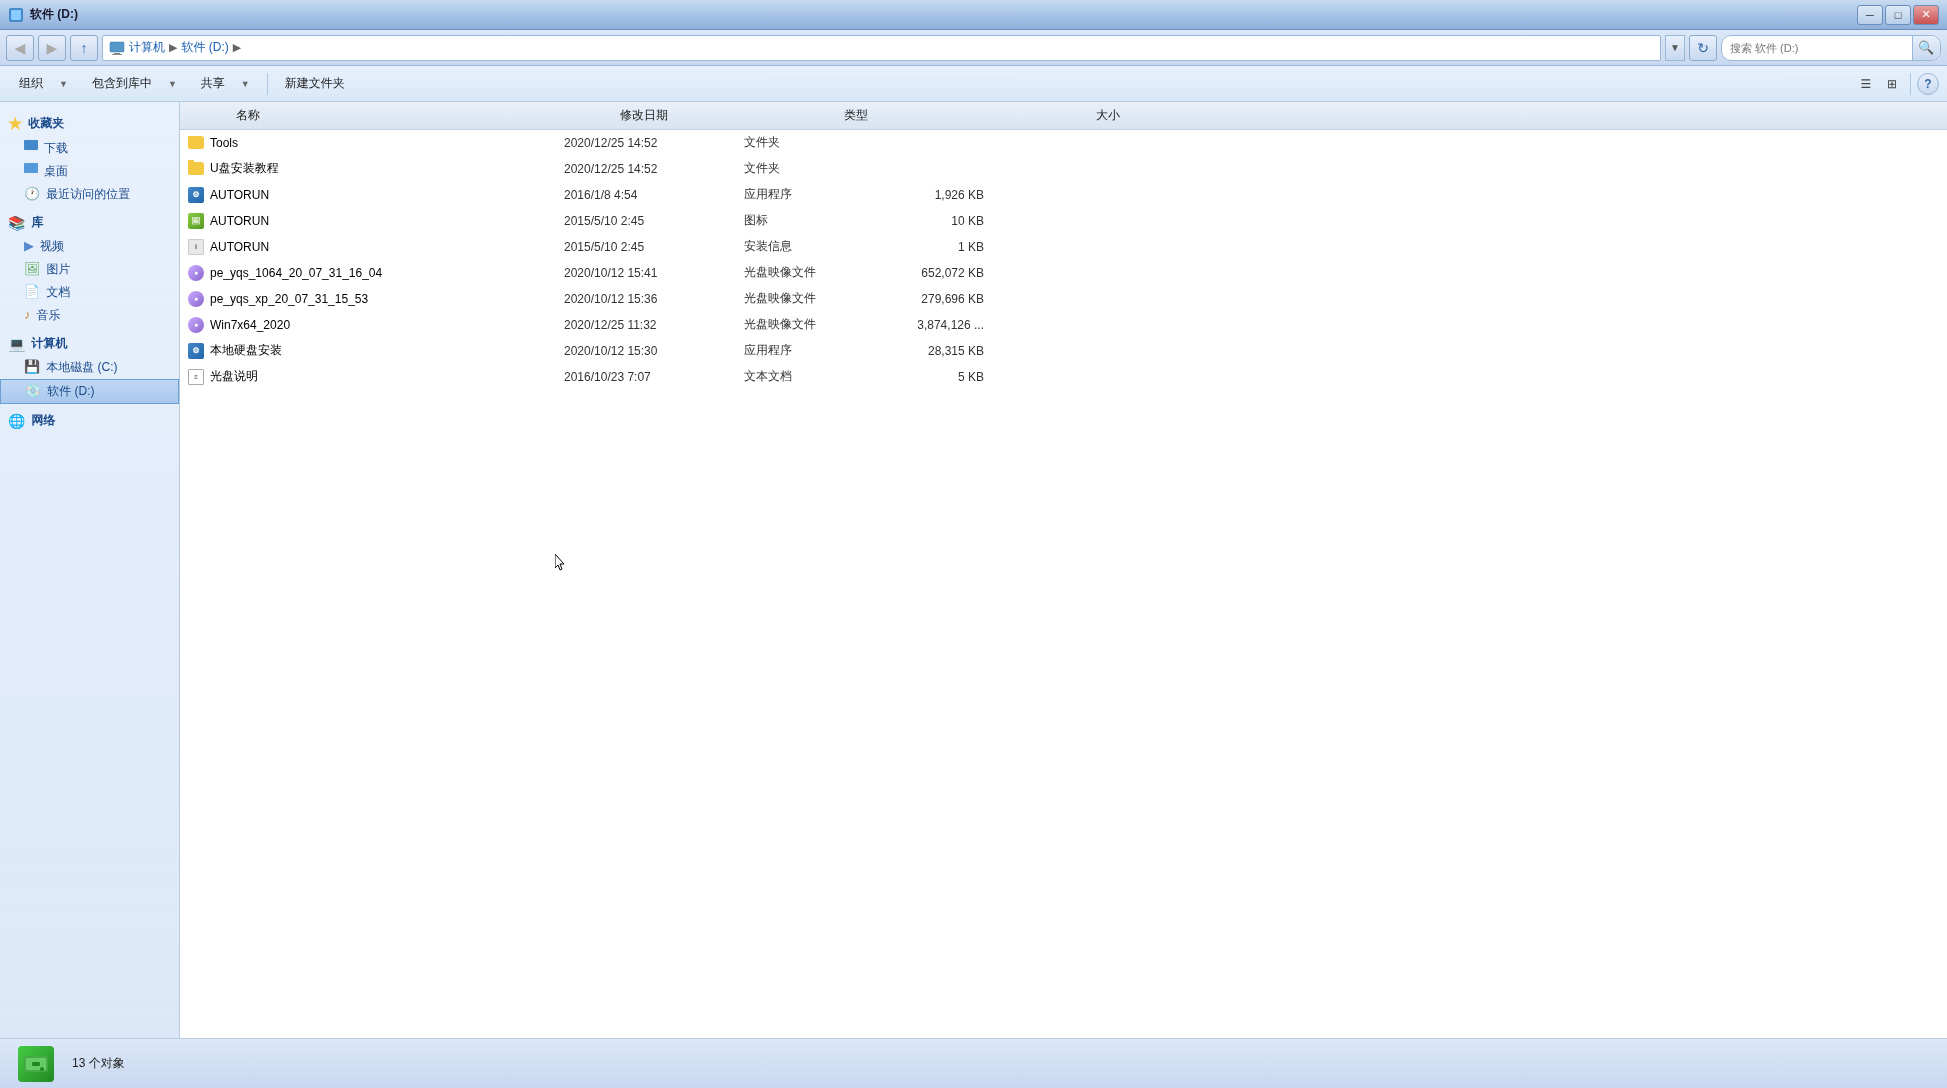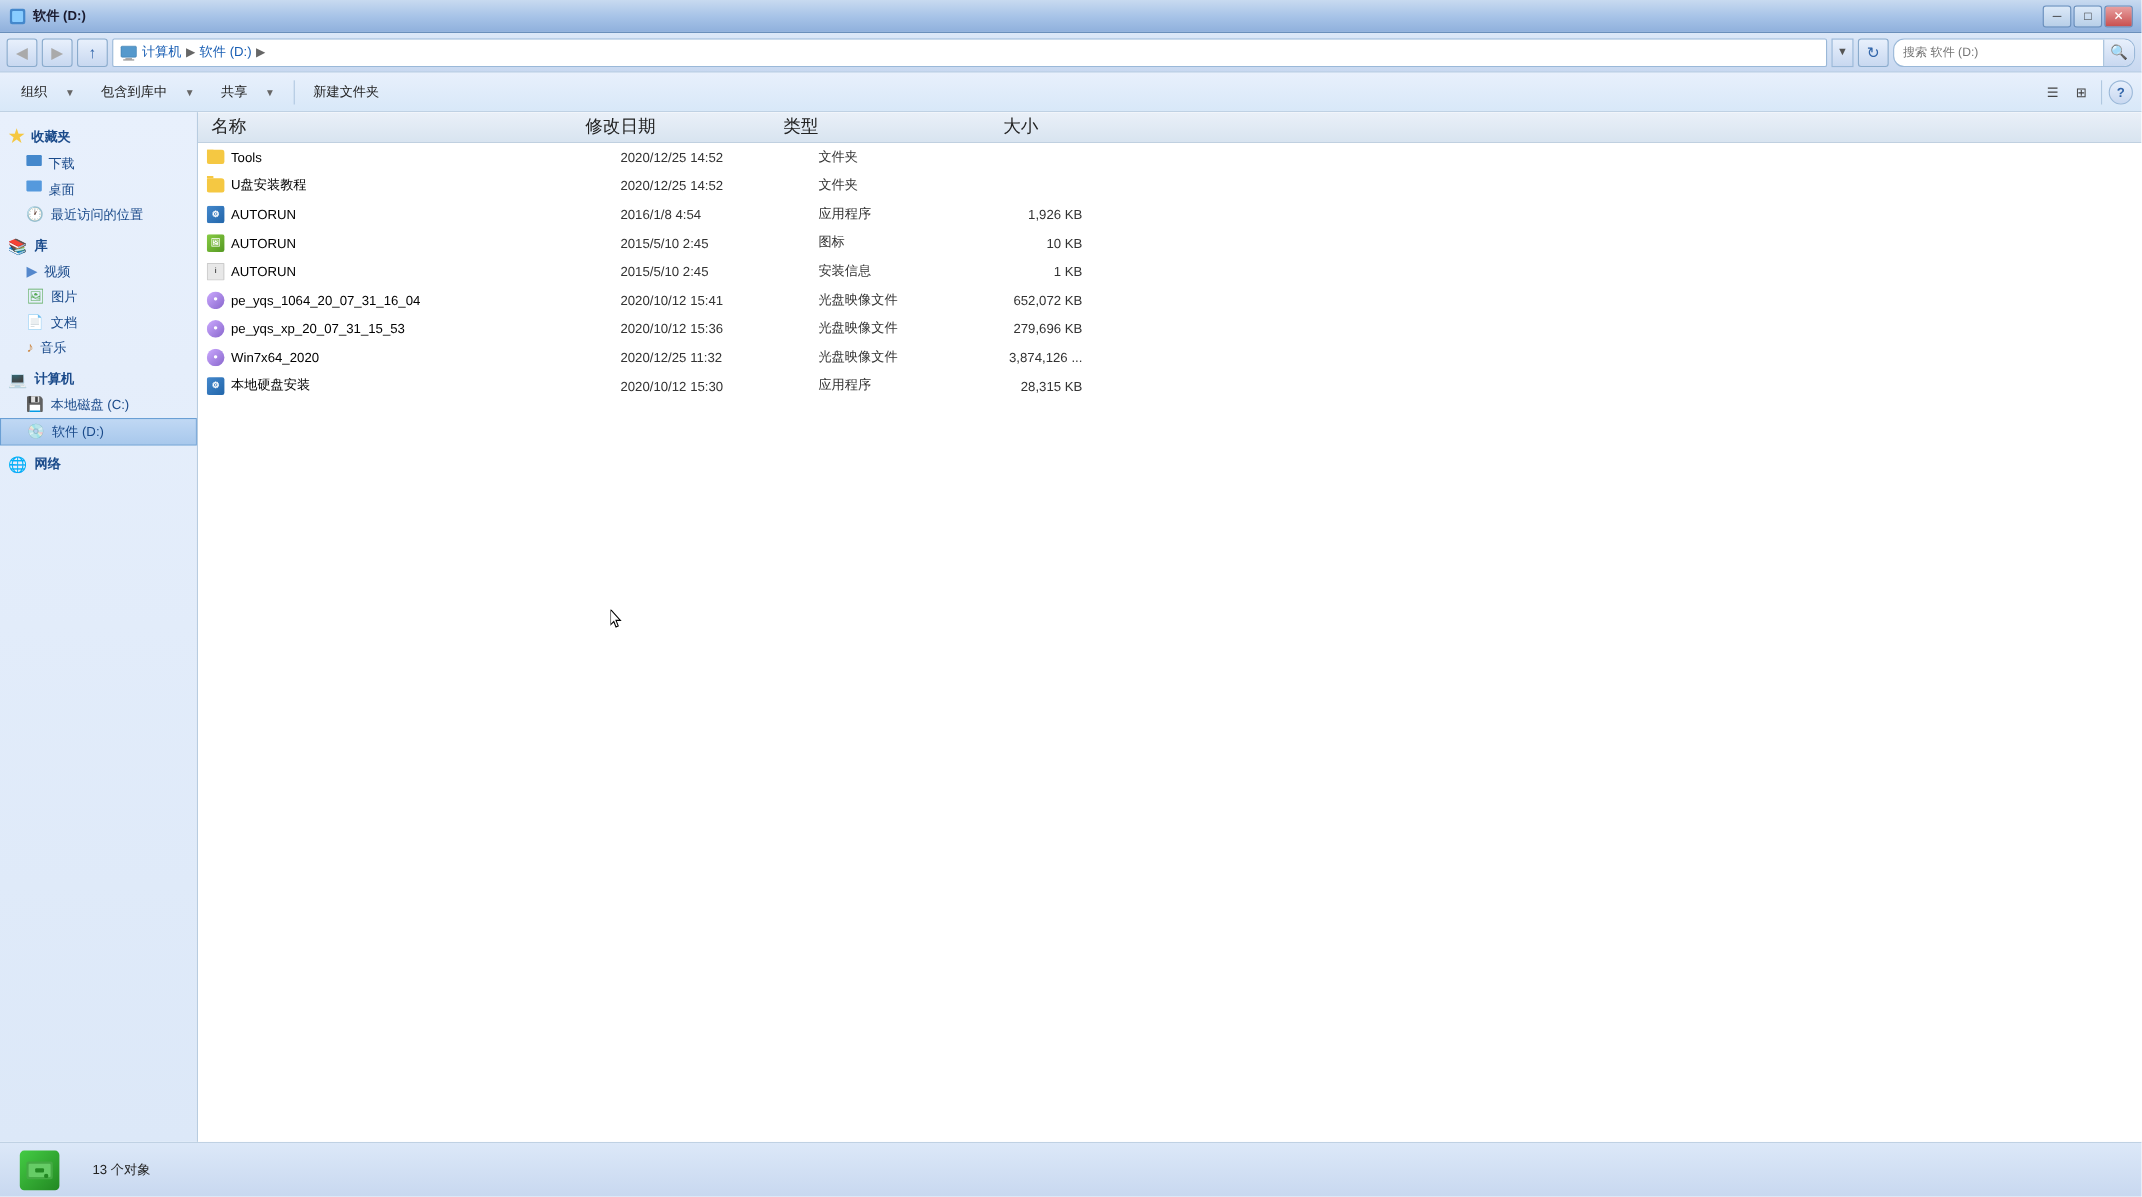--- a/index.html
+++ b/index.html
@@ -258,11 +258,12 @@
       top: 0;
     }
     .col-header {
-      font-size: 16px;
+      font-size: 12px;
       color: #222;
       cursor: pointer;
       user-select: none;
       padding: 0 4px;
+      margin-left: 44px;
     }
     .col-name { width: 340px; }
     .col-date { width: 180px; }

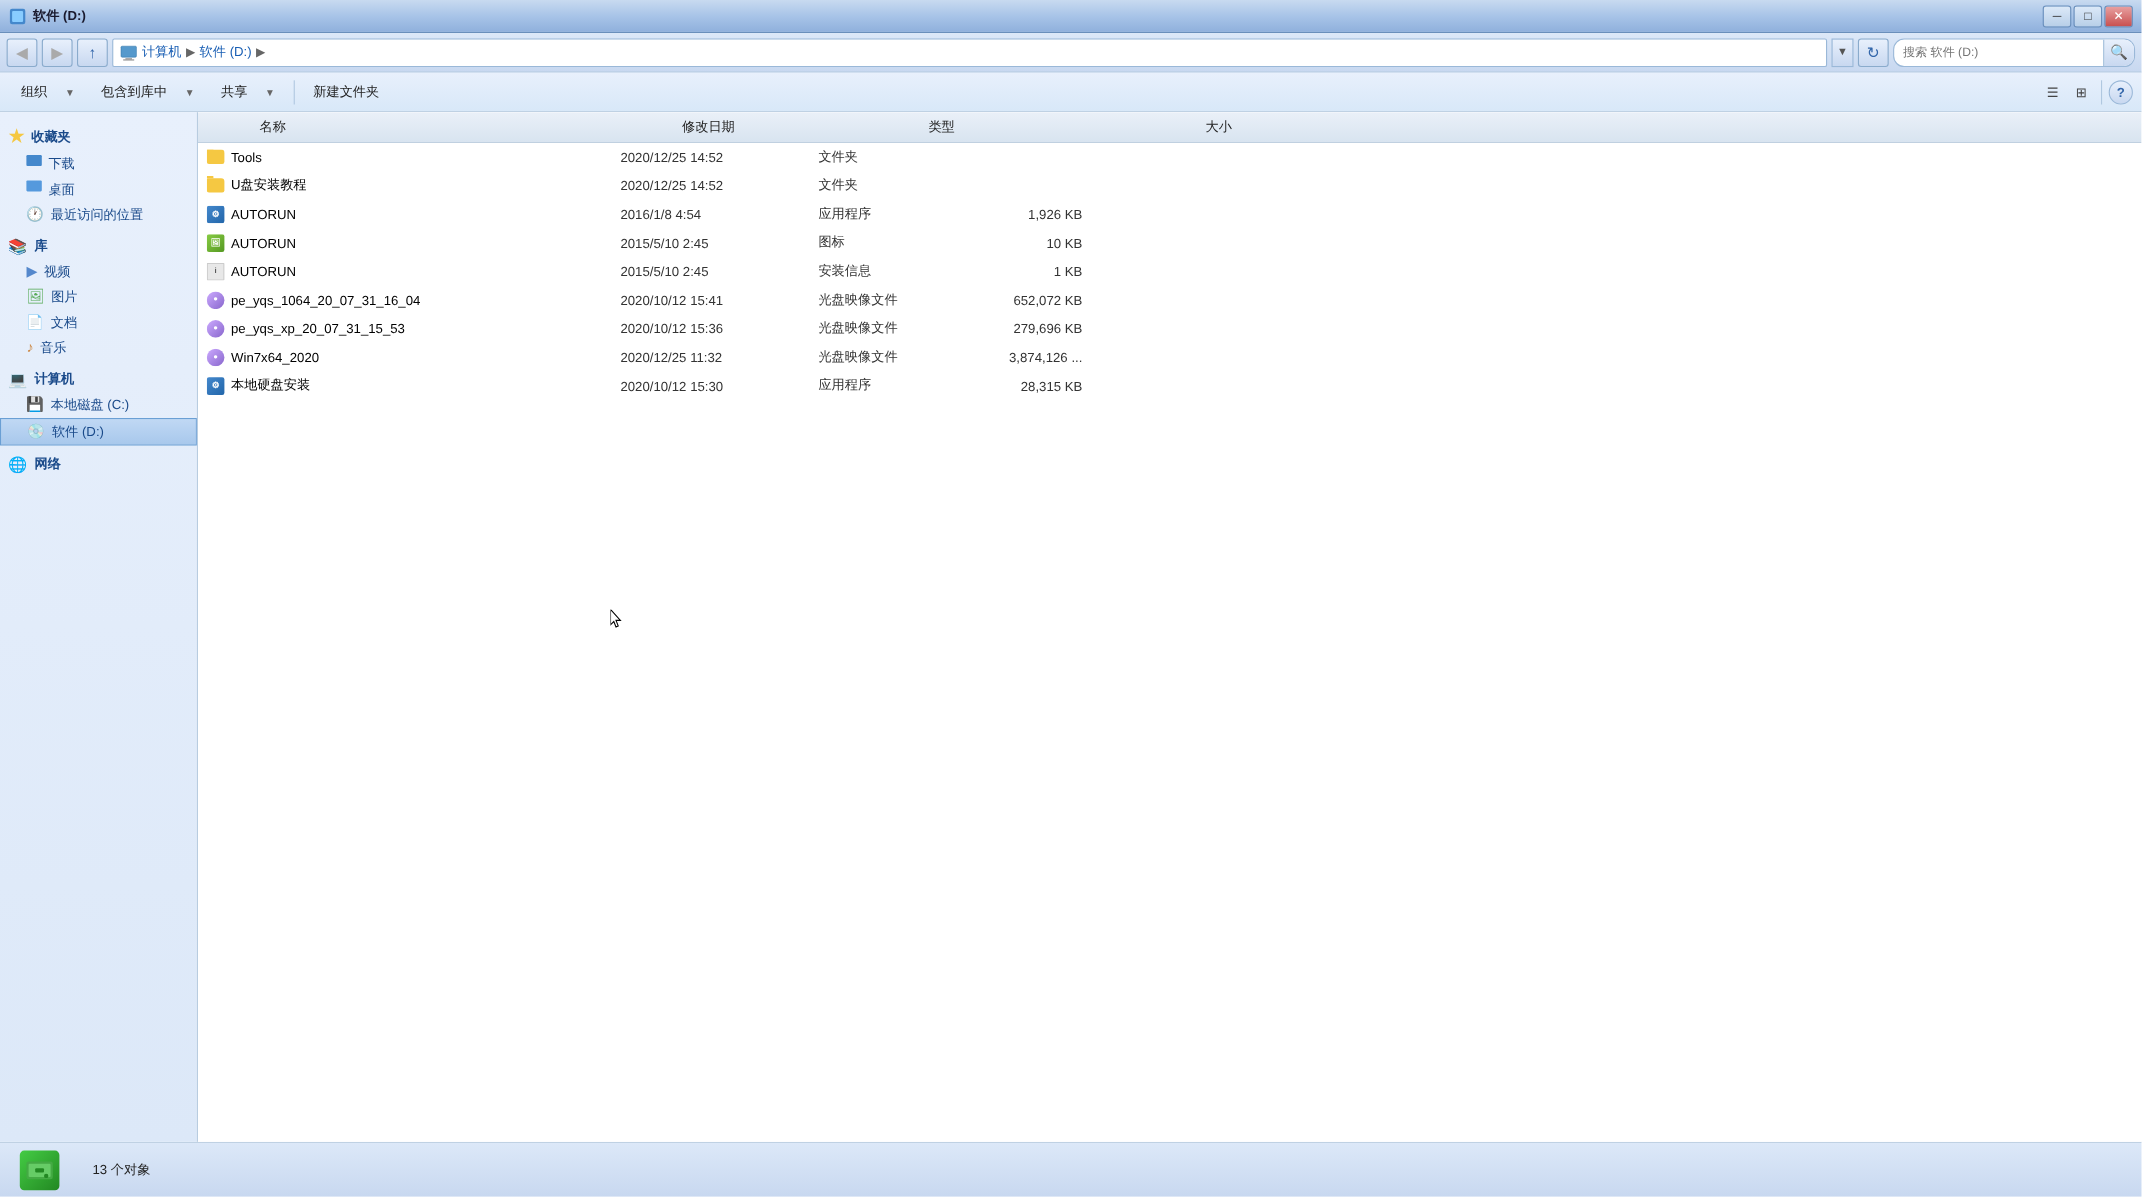--- a/index.html
+++ b/index.html
@@ -734,6 +734,15 @@
     <div class="cell-type">应用程序</div>
     <div class="cell-size">28,315 KB</div>
   </div>
+        <div class="file-row">
+    <div class="cell-name">
+      <span class="icon-txt">≡</span>
+      <span>光盘说明</span>
+    </div>
+    <div class="cell-date">2016/10/23 7:07</div>
+    <div class="cell-type">文本文档</div>
+    <div class="cell-size">5 KB</div>
+  </div>
       </div>
   </div>
 </div>

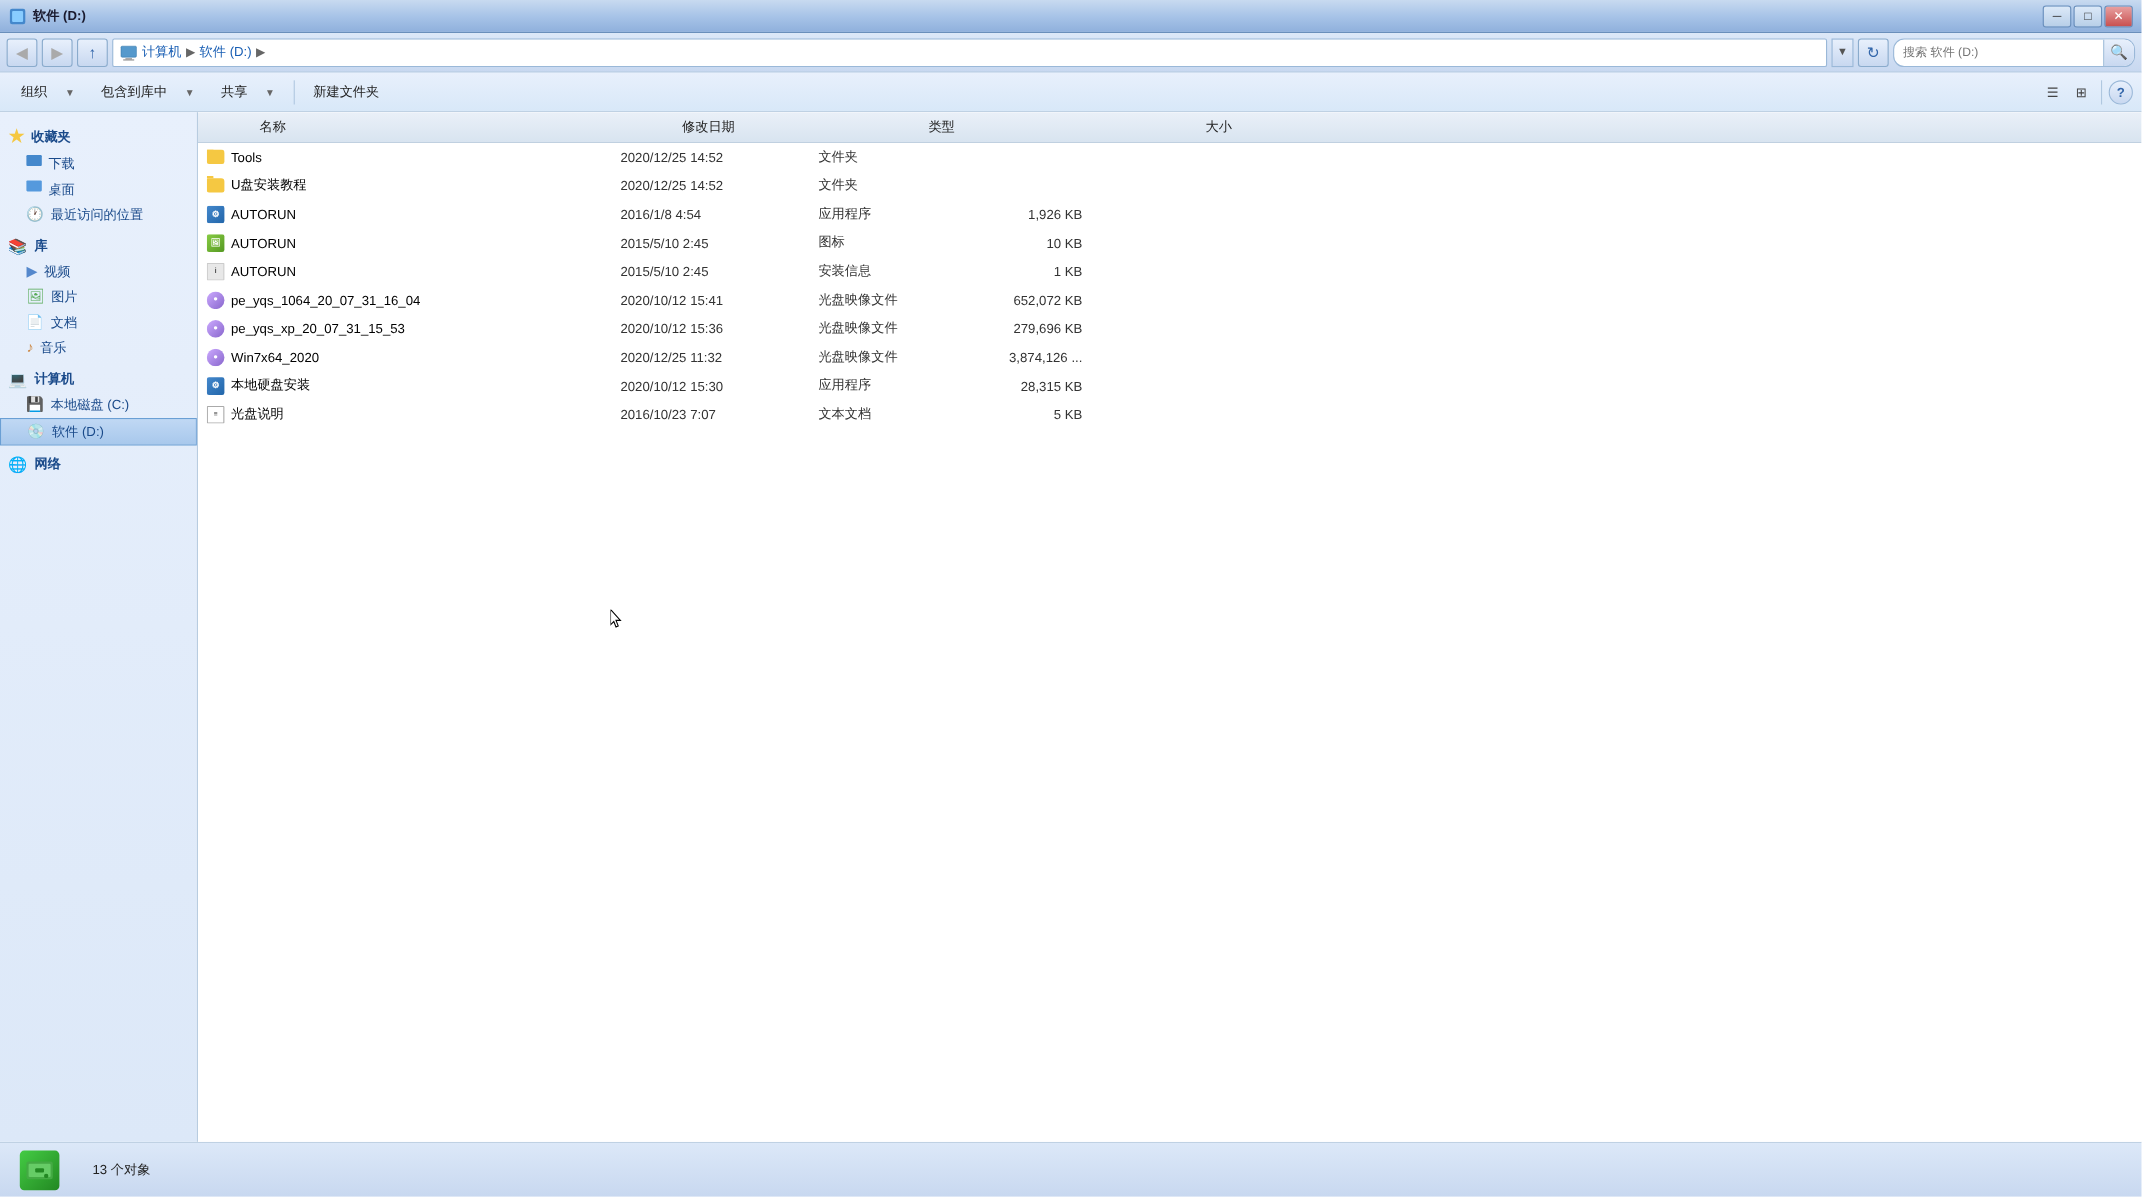--- a/index.html
+++ b/index.html
@@ -436,7 +436,7 @@
       display: flex;
       align-items: center;
       padding: 0 16px;
-      gap: 28px;
+      gap: 16px;
     }
     .statusbar-icon {
       width: 40px;

